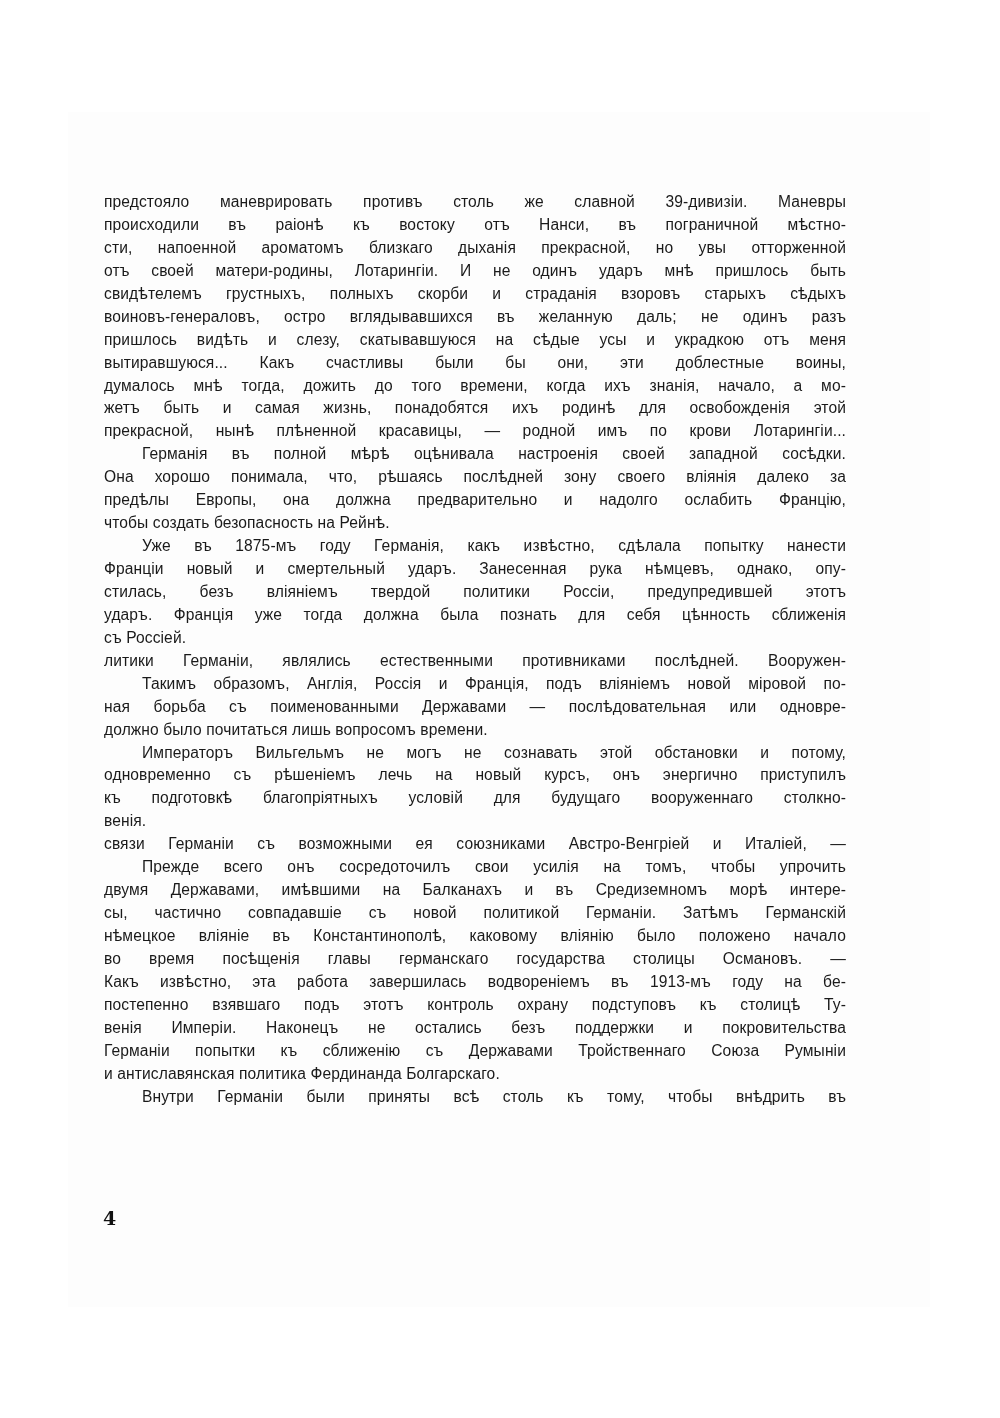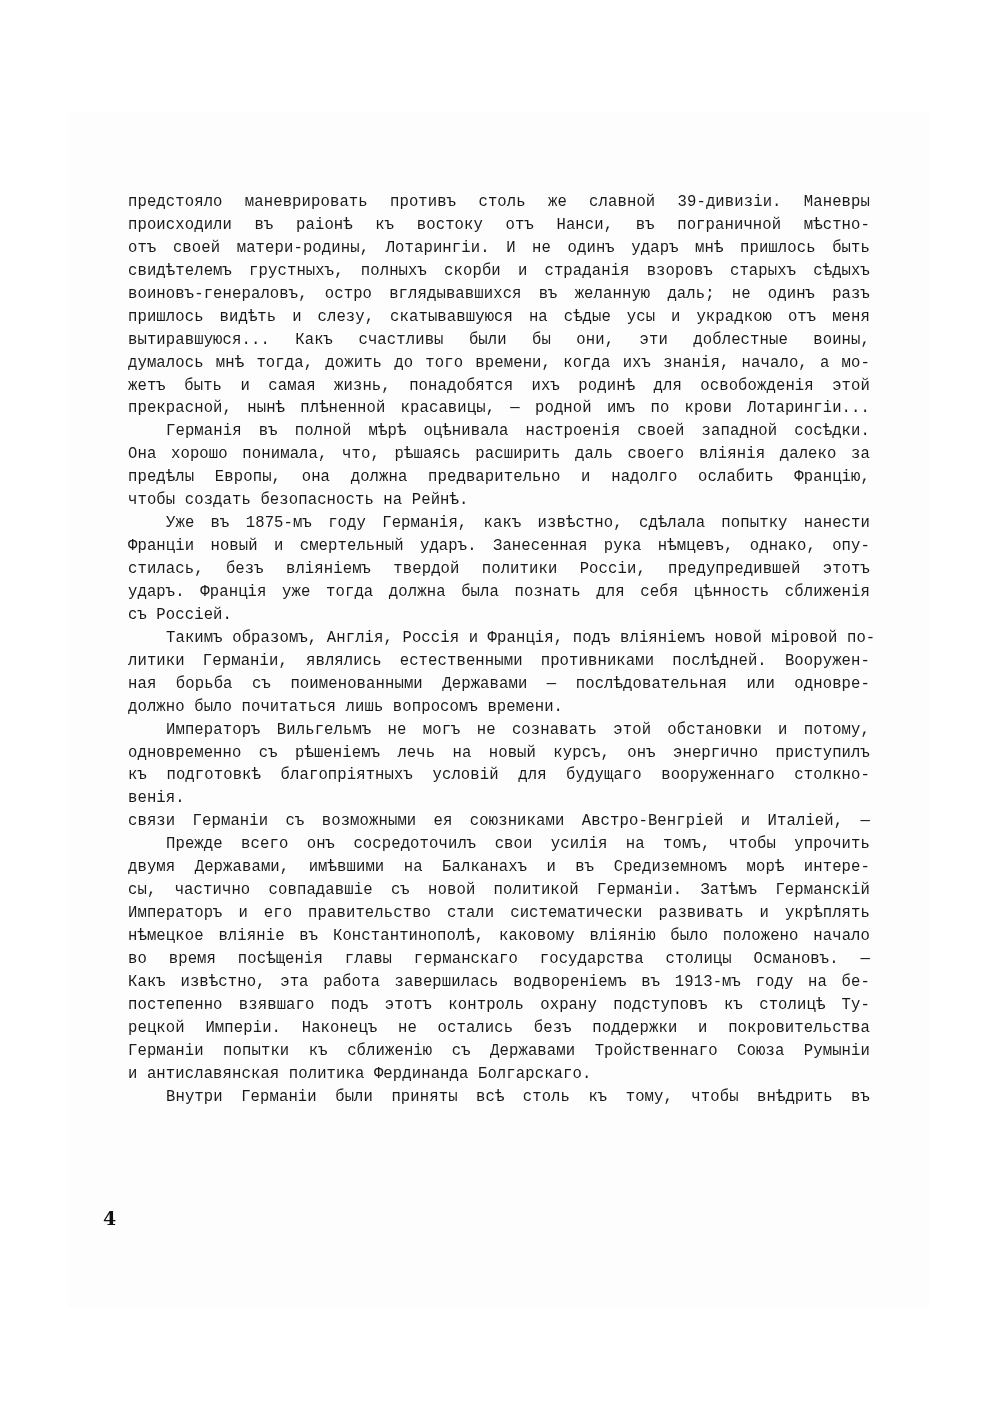--- a/index.html
+++ b/index.html
@@ -26,12 +26,11 @@
       left: 104px;
       top: 191px;
       width: 742px;
-      font-family: Liberation Mono, monospace;
+      font-family: Liberation Sans, sans-serif;
       font-size: 15.6px;
       line-height: 22.95px;
       color: #1a1a1a;
       letter-spacing: 0.1px;
-      margin-left: 24px;
     }
     .line {
       display: block;

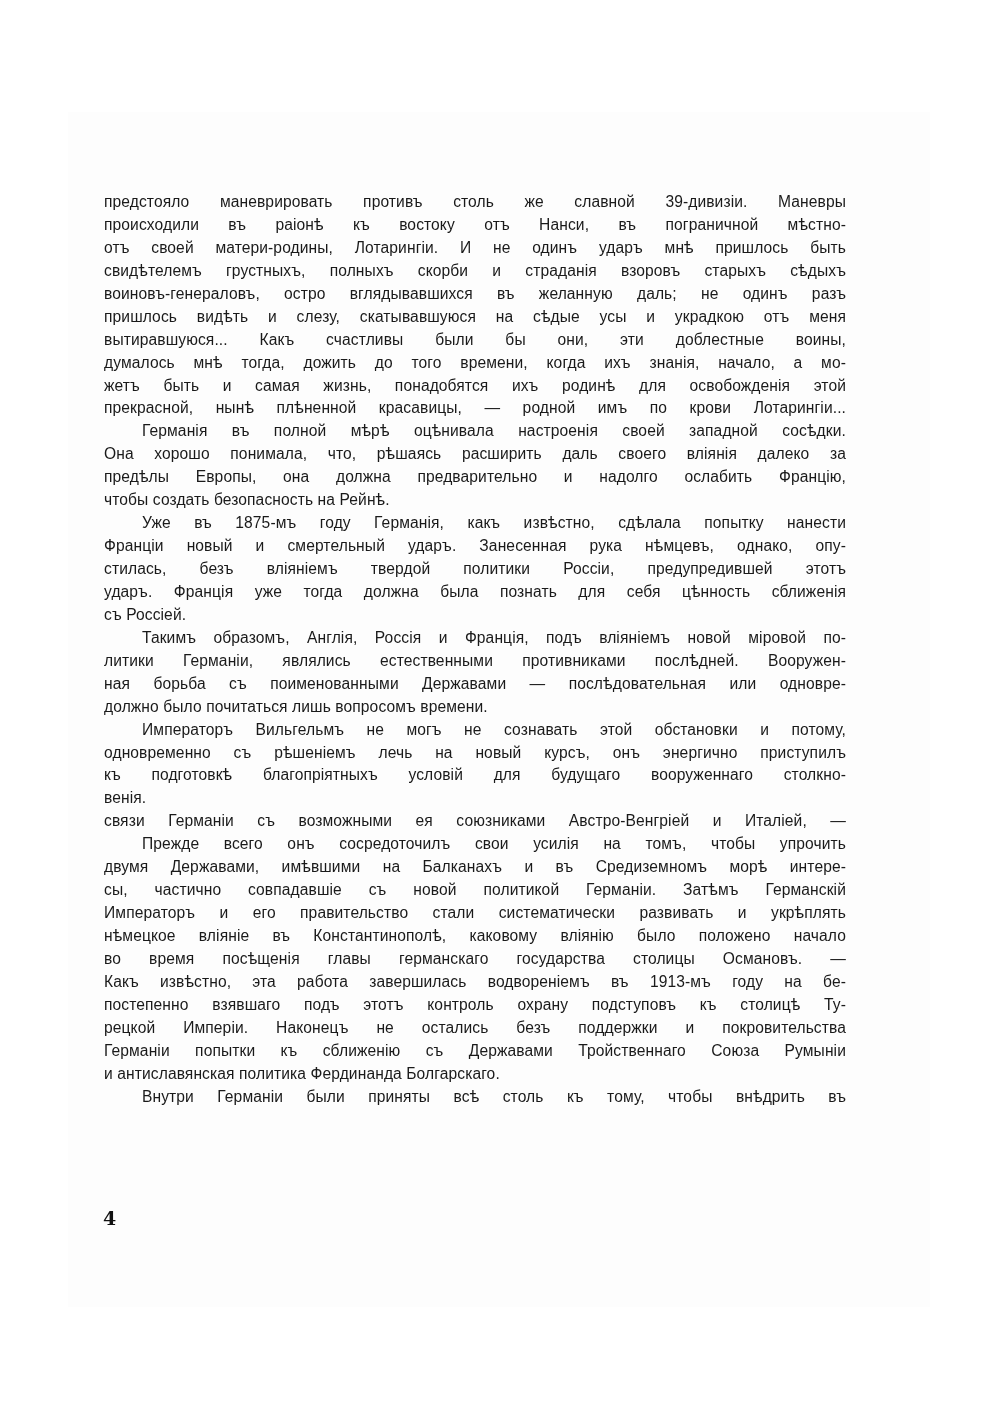--- a/index.html
+++ b/index.html
@@ -66,6 +66,7 @@
   <div>
     <span class="line">предстояло маневрировать противъ столь же славной 39-дивизіи. Маневры</span>
     <span class="line">происходили въ раіонѣ къ востоку отъ Нанси, въ пограничной мѣстно-</span>
+    <span class="line">сти, напоенной ароматомъ близкаго дыханія прекрасной, но увы отторженной</span>
     <span class="line">отъ своей матери-родины, Лотарингіи. И не одинъ ударъ мнѣ пришлось быть</span>
     <span class="line">свидѣтелемъ грустныхъ, полныхъ скорби и страданія взоровъ старыхъ сѣдыхъ</span>
     <span class="line">воиновъ-генераловъ, остро вглядывавшихся въ желанную даль; не одинъ разъ</span>

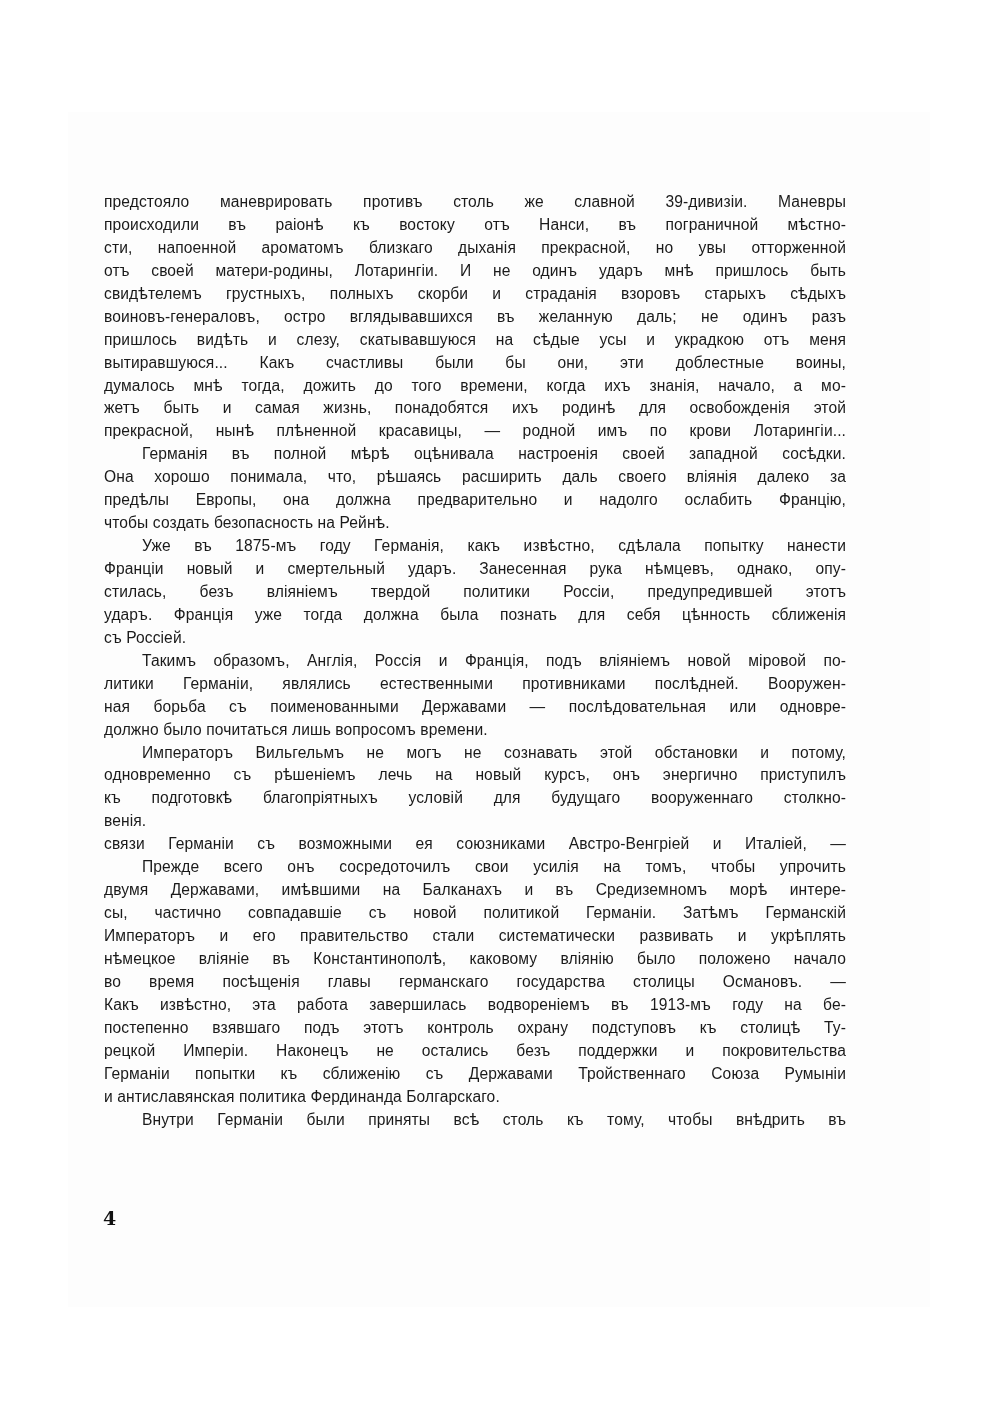--- a/index.html
+++ b/index.html
@@ -79,7 +79,7 @@
 
   <div>
     <span class="line indent">Германія въ полной мѣрѣ оцѣнивала настроенія своей западной сосѣдки.</span>
-    <span class="line">Она хорошо понимала, что, рѣшаясь расширить даль своего вліянія далеко за</span>
+    <span class="line">Она хорошо понимала, что, рѣшаясь послѣдней зону своего вліянія далеко за</span>
     <span class="line">предѣлы Европы, она должна предварительно и надолго ослабить Францію,</span>
     <span class="line last">чтобы создать безопасность на Рейнѣ.</span>
   </div>

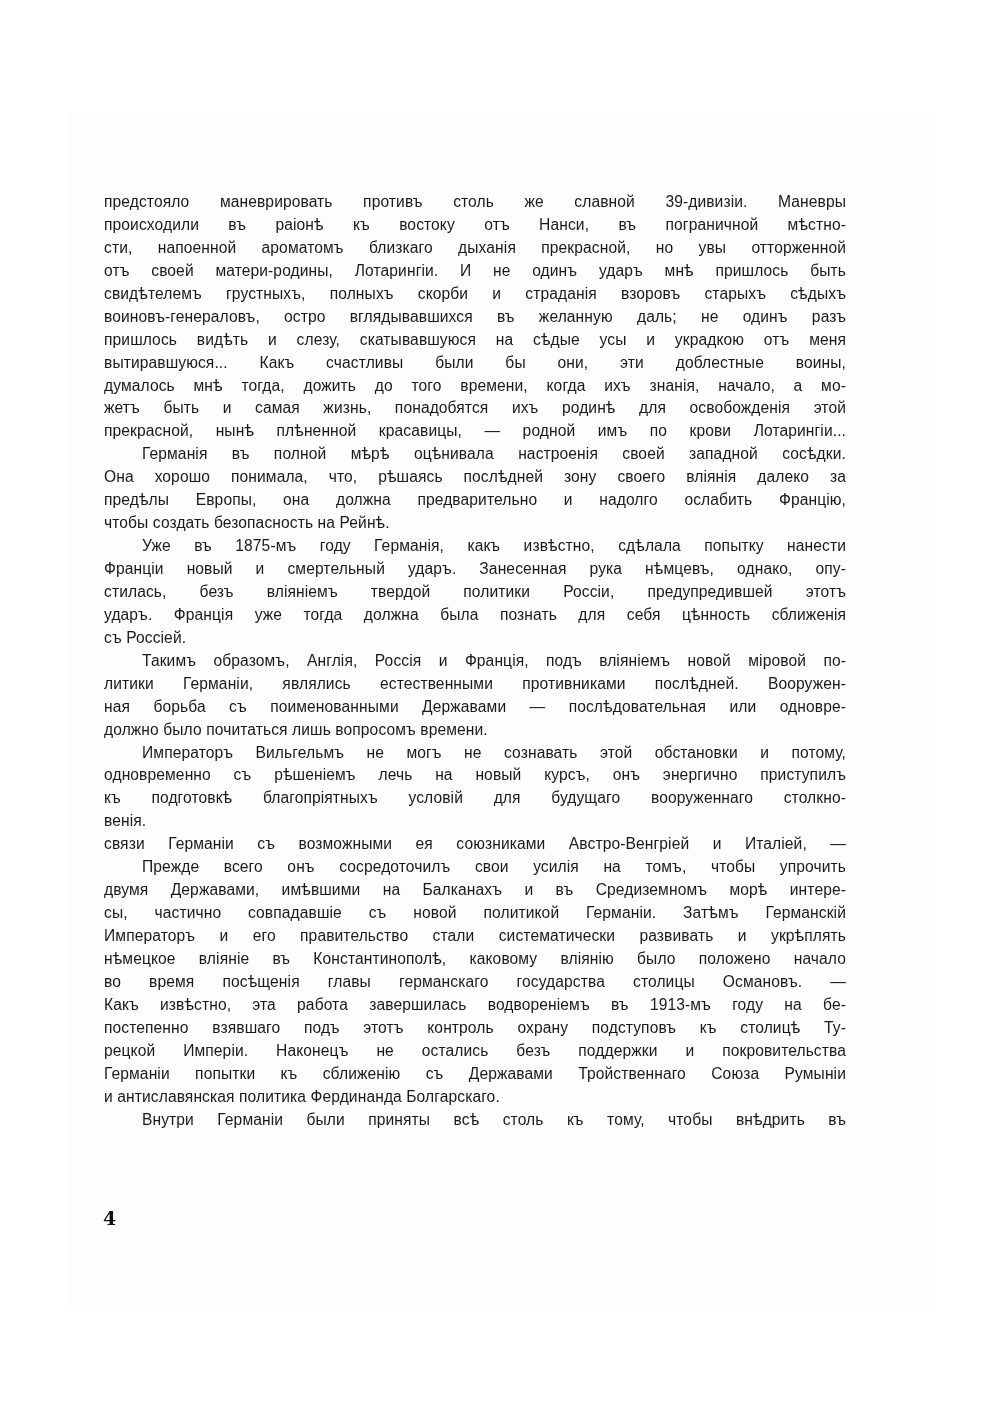--- a/index.html
+++ b/index.html
@@ -93,8 +93,8 @@
   </div>
 
   <div>
+    <span class="line">литики Германіи, являлись естественными противниками послѣдней. Вооружен-</span>
     <span class="line indent">Такимъ образомъ, Англія, Россія и Франція, подъ вліяніемъ новой міровой по-</span>
-    <span class="line">литики Германіи, являлись естественными противниками послѣдней. Вооружен-</span>
     <span class="line">ная борьба съ поименованными Державами — послѣдовательная или одновре-</span>
     <span class="line last">должно было почитаться лишь вопросомъ времени.</span>
   </div>

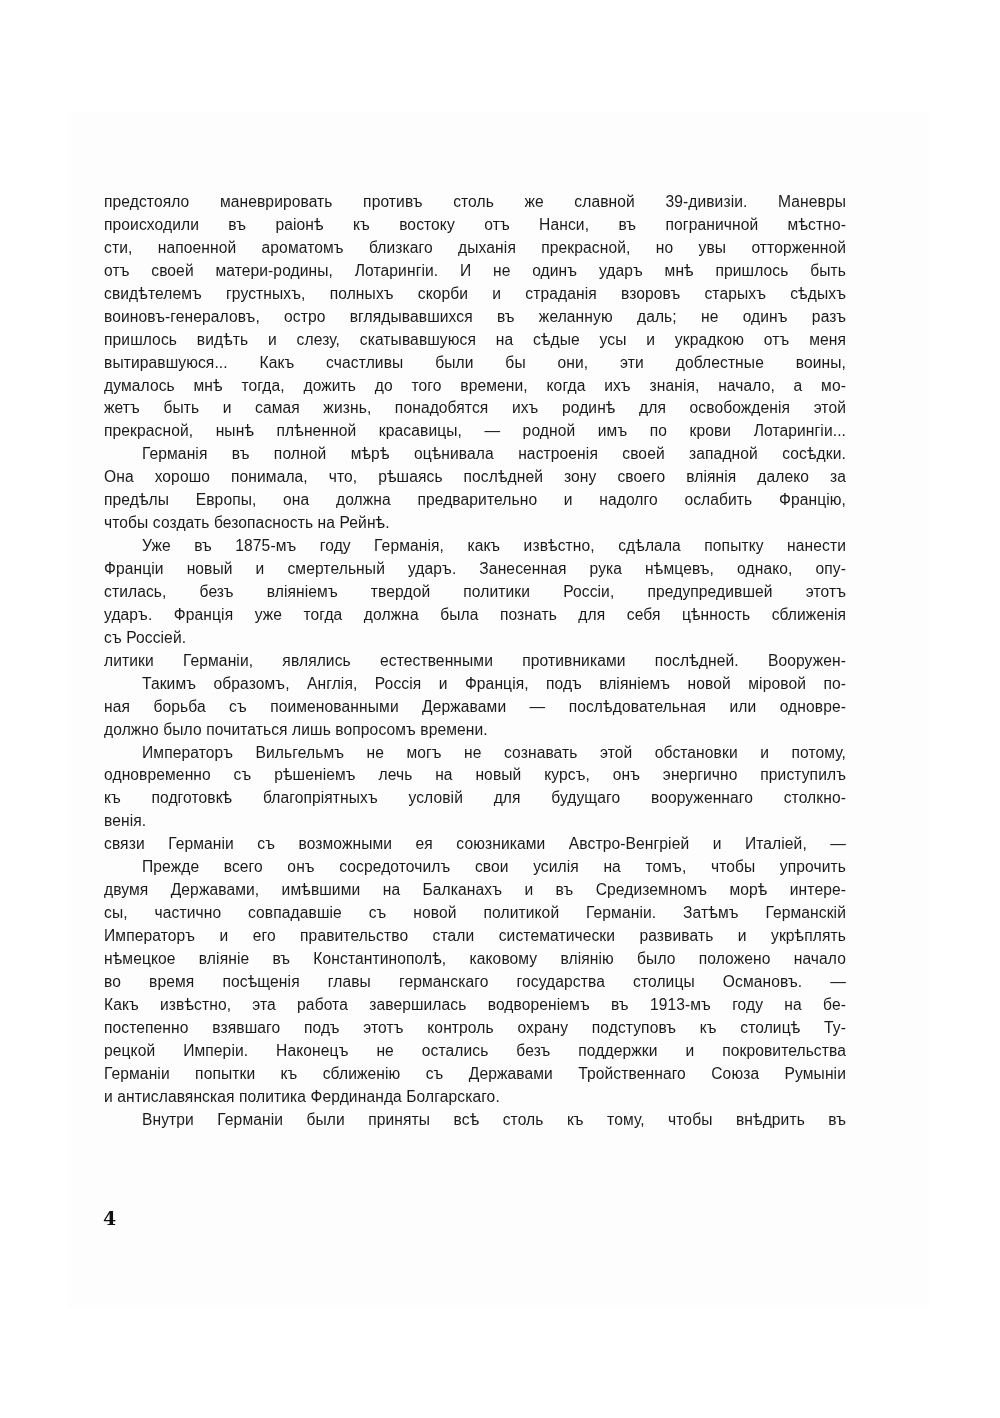--- a/index.html
+++ b/index.html
@@ -111,7 +111,6 @@
     <span class="line indent">Прежде всего онъ сосредоточилъ свои усилія на томъ, чтобы упрочить</span>
     <span class="line">двумя Державами, имѣвшими на Балканахъ и въ Средиземномъ морѣ интере-</span>
     <span class="line">сы, частично совпадавшіе съ новой политикой Германіи. Затѣмъ Германскій</span>
-    <span class="line">Императоръ и его правительство стали систематически развивать и укрѣплять</span>
     <span class="line">нѣмецкое вліяніе въ Константинополѣ, каковому вліянію было положено начало</span>
     <span class="line">во время посѣщенія главы германскаго государства столицы Османовъ. —</span>
     <span class="line">Какъ извѣстно, эта работа завершилась водвореніемъ въ 1913-мъ году на бе-</span>

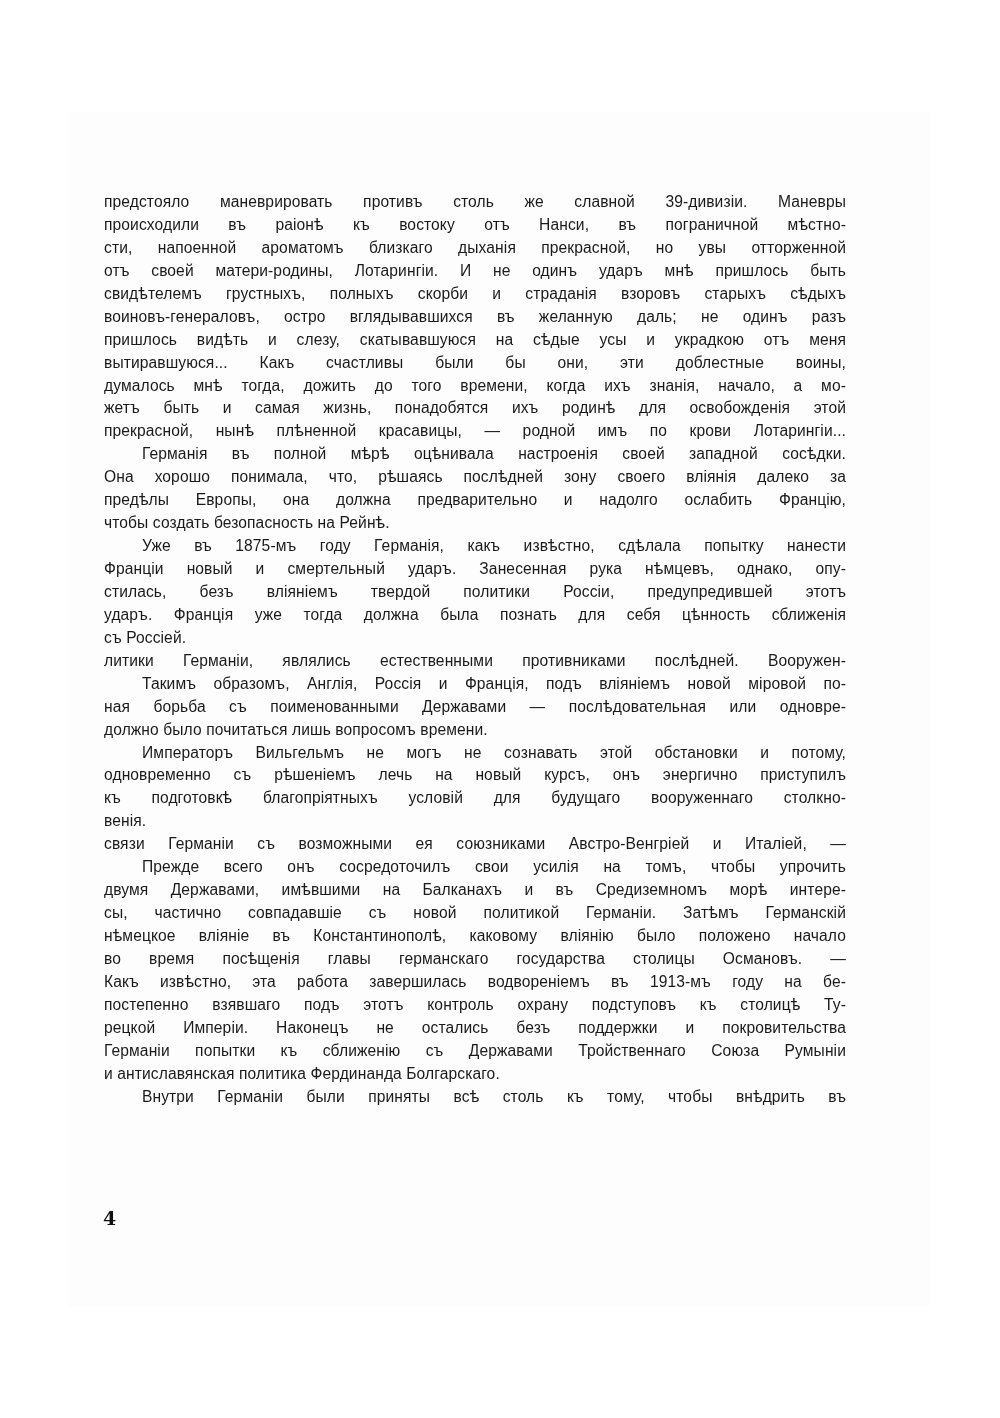--- a/index.html
+++ b/index.html
@@ -115,7 +115,7 @@
     <span class="line">во время посѣщенія главы германскаго государства столицы Османовъ. —</span>
     <span class="line">Какъ извѣстно, эта работа завершилась водвореніемъ въ 1913-мъ году на бе-</span>
     <span class="line">постепенно взявшаго подъ этотъ контроль охрану подступовъ къ столицѣ Ту-</span>
-    <span class="line">рецкой Имперіи. Наконецъ не остались безъ поддержки и покровительства</span>
+    <span class="line">венія Имперіи. Наконецъ не остались безъ поддержки и покровительства</span>
     <span class="line">Германіи попытки къ сближенію съ Державами Тройственнаго Союза Румыніи</span>
     <span class="line last">и антиславянская политика Фердинанда Болгарскаго.</span>
   </div>

